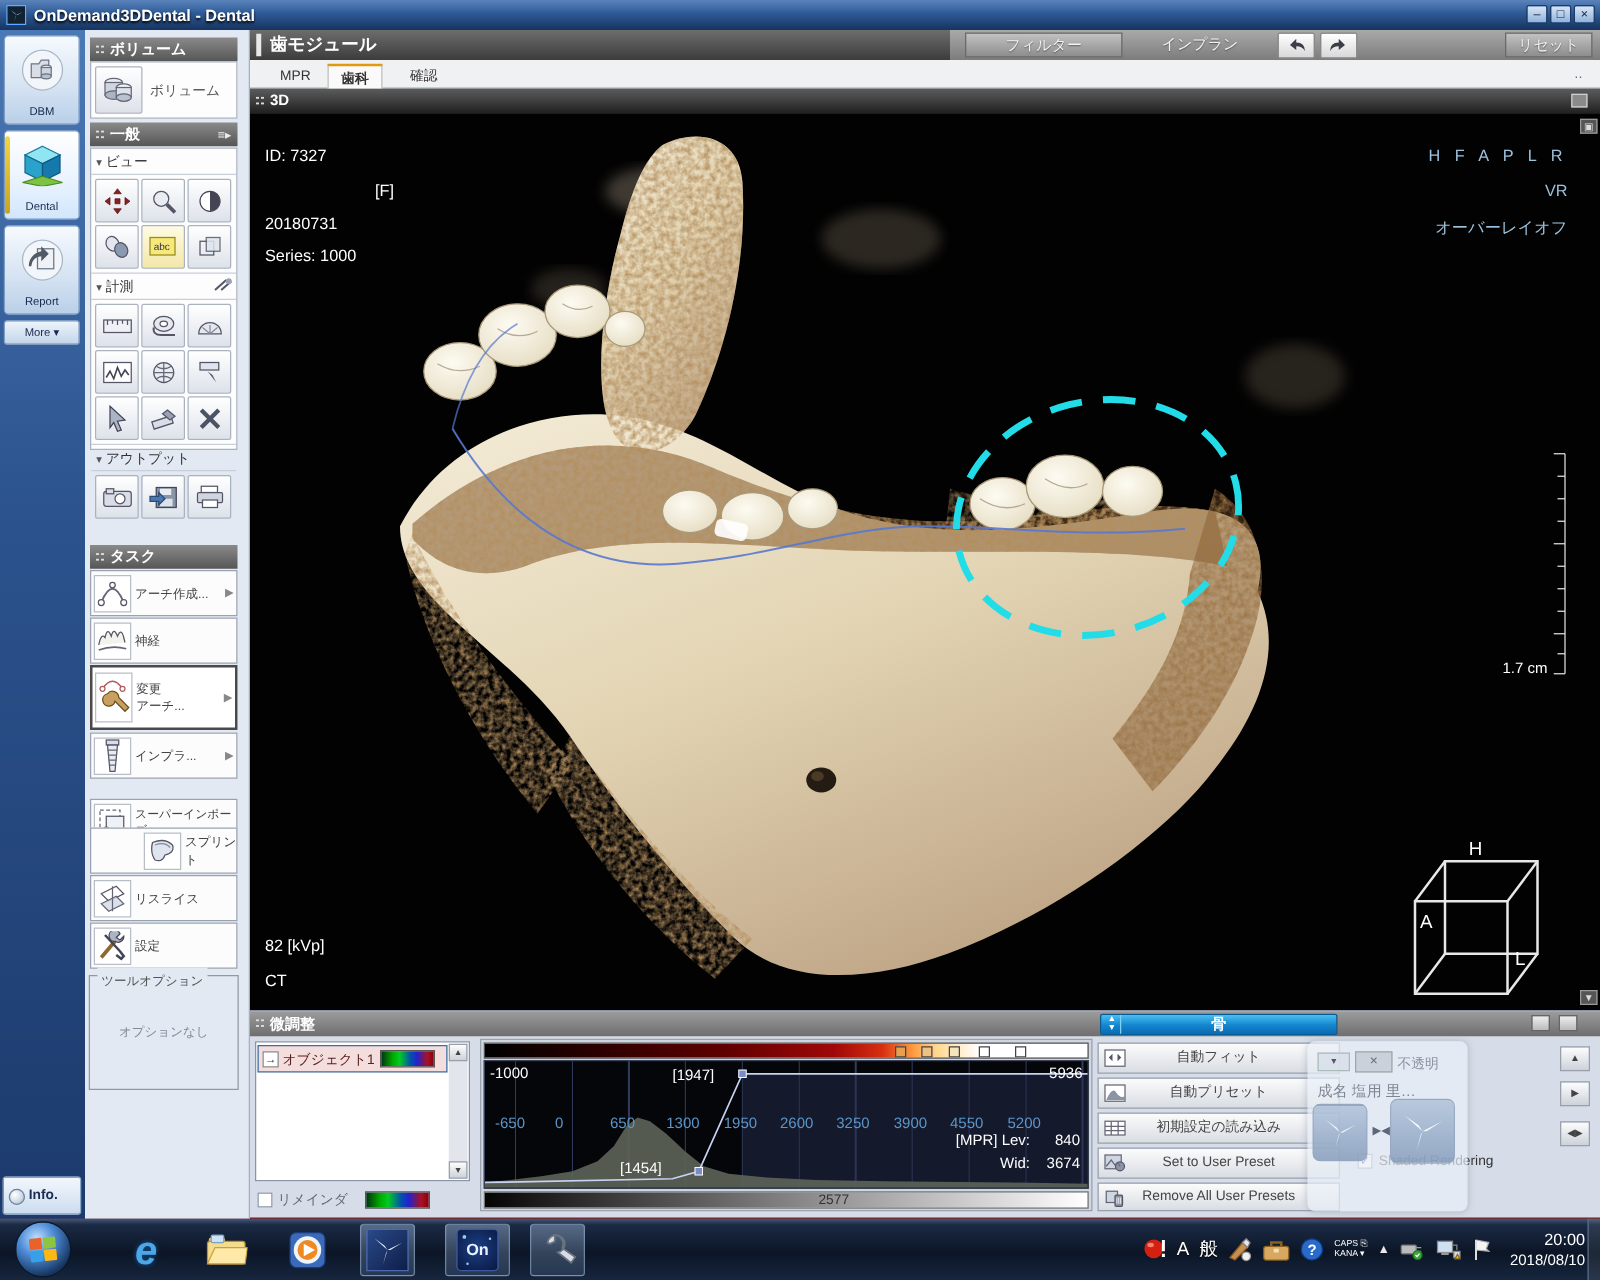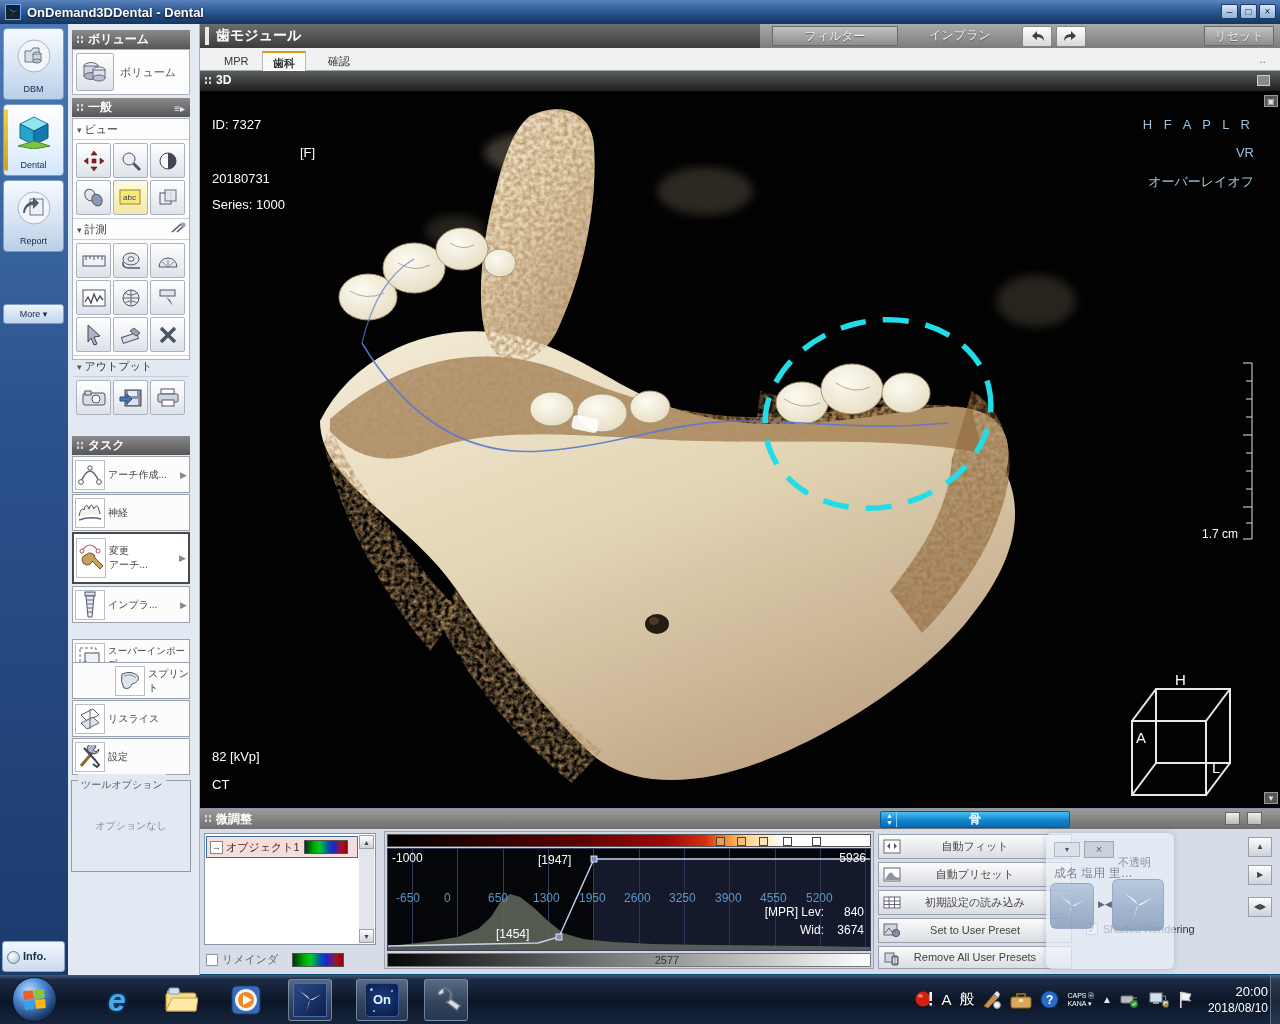--- a/index.html
+++ b/index.html
@@ -5,7 +5,7 @@
   * { margin:0; padding:0; box-sizing:border-box; }
   html,body { width:1280px; height:1024px; overflow:hidden; }
   body { font-family:"Liberation Sans","DejaVu Sans",sans-serif; }
-  #screen { position:relative; width:1280px; height:1024px; background:#0c4a6e; overflow:hidden; }
+  #screen { position:relative; width:1280px; height:1024px; background:#7f1d1d; overflow:hidden; }
   .abs { position:absolute; }
 
   

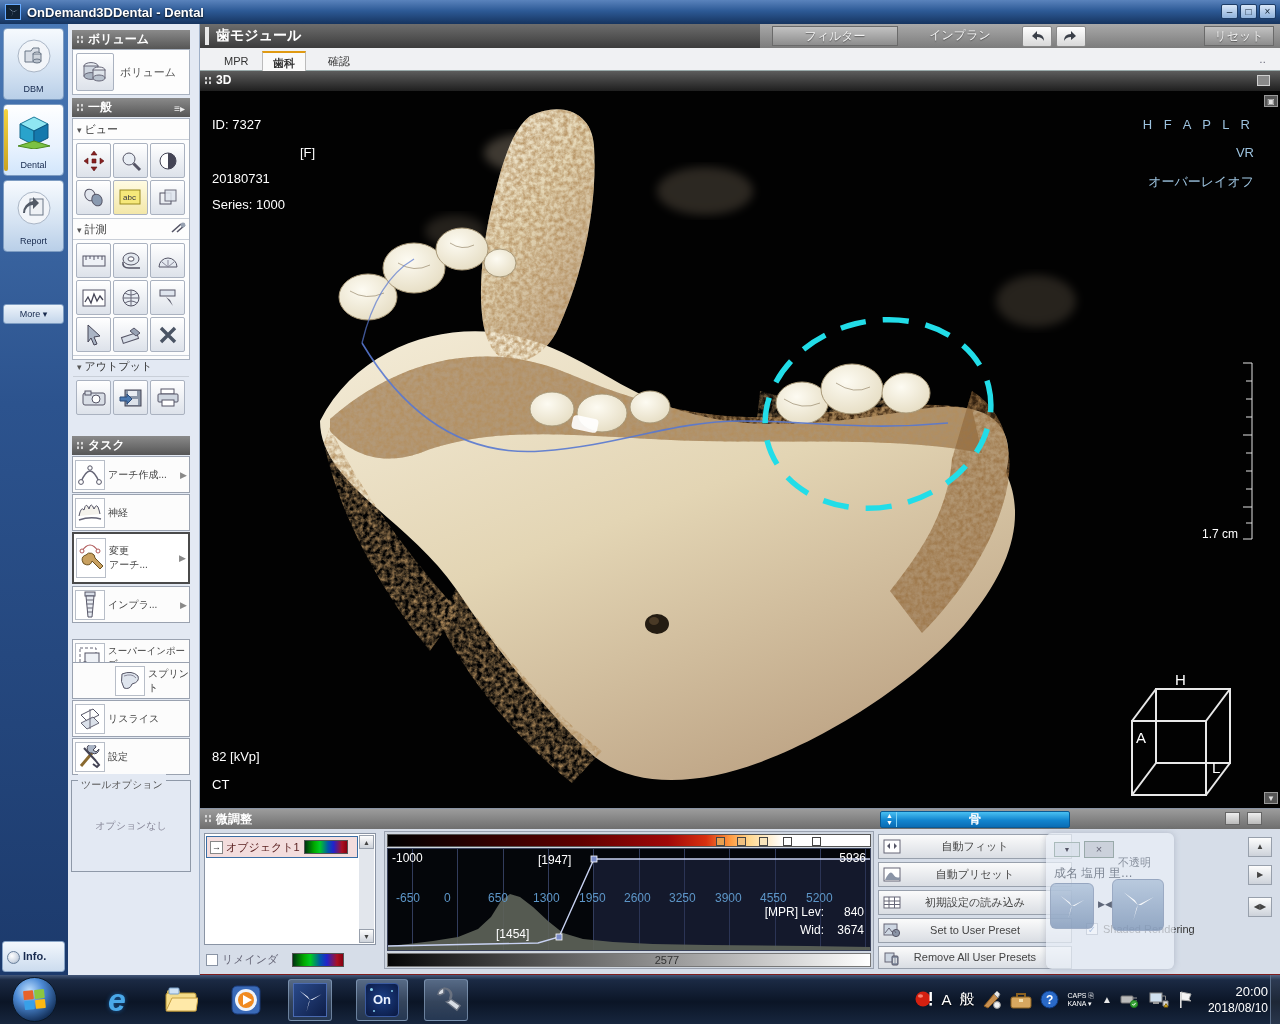--- a/index.html
+++ b/index.html
@@ -32,7 +32,7 @@
   .side-tile svg { margin-top:10px; }
   .more-tile { position:absolute; left:3px; top:232px; width:61px; height:20px; border-radius:3px;
     background:linear-gradient(180deg,#eef4fb,#c3d5ea); border:1px solid #7d9cc2;
-    font-size:9px; color:#16294d; text-align:center; line-height:18px;margin-top:48px; }
+    font-size:9px; color:#16294d; text-align:center; line-height:18px; }
   .info-tile { position:absolute; left:2px; top:917px; width:63px; height:31px; border-radius:3px;
     background:linear-gradient(180deg,#f2f7fd,#ccdcee); border:1px solid #8aa6c8;
     font-size:11px; font-weight:bold; color:#1a2c50; line-height:29px; text-align:left; padding-left:20px; }

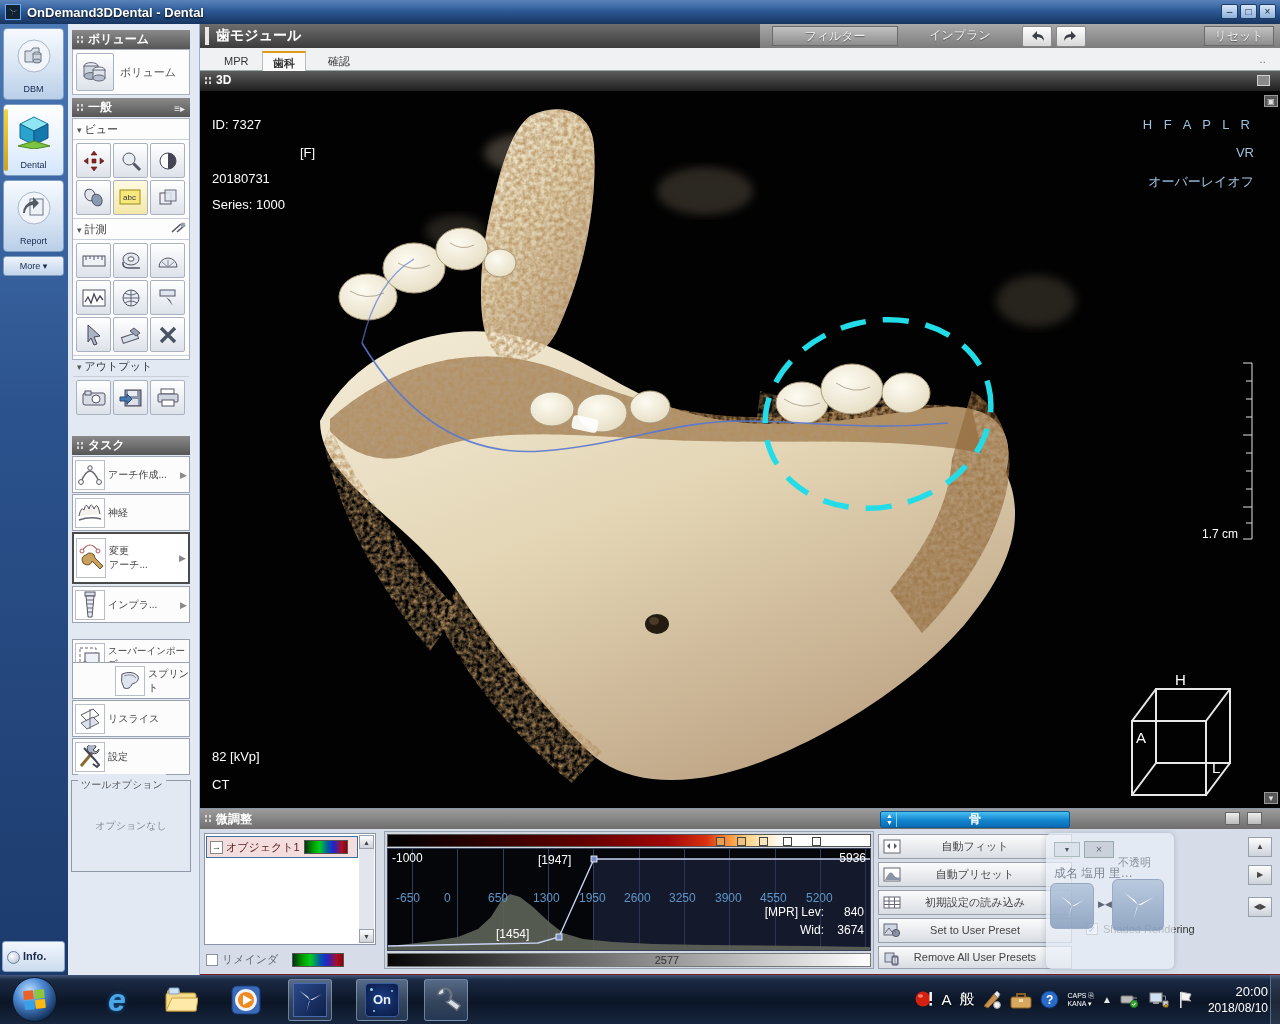--- a/index.html
+++ b/index.html
@@ -139,7 +139,7 @@
     border:1px solid #9aa; text-align:center; font-size:11px; color:#667; line-height:15px; }
   .ghost .gv { position:absolute; left:8px; top:9px; width:26px; height:15px; background:rgba(215,222,232,.8);
     border:1px solid #abb; font-size:7px; color:#556; text-align:center; line-height:14px; }
-  .ghost .gt1 { position:absolute; left:72px; top:22px; font-size:11px; color:rgba(90,100,115,.65); }
+  .ghost .gt1 { position:absolute; left:72px; top:10px; font-size:11px; color:rgba(90,100,115,.65); }
   .ghost .gt2 { position:absolute; left:8px; top:32px; font-size:12px; color:rgba(80,90,105,.7); white-space:nowrap; }
   .ghost .tile { position:absolute; top:50px; width:44px; height:46px; border-radius:6px;
     background:linear-gradient(180deg,rgba(170,190,215,.75),rgba(120,145,180,.75)); border:1px solid rgba(150,165,190,.8);

